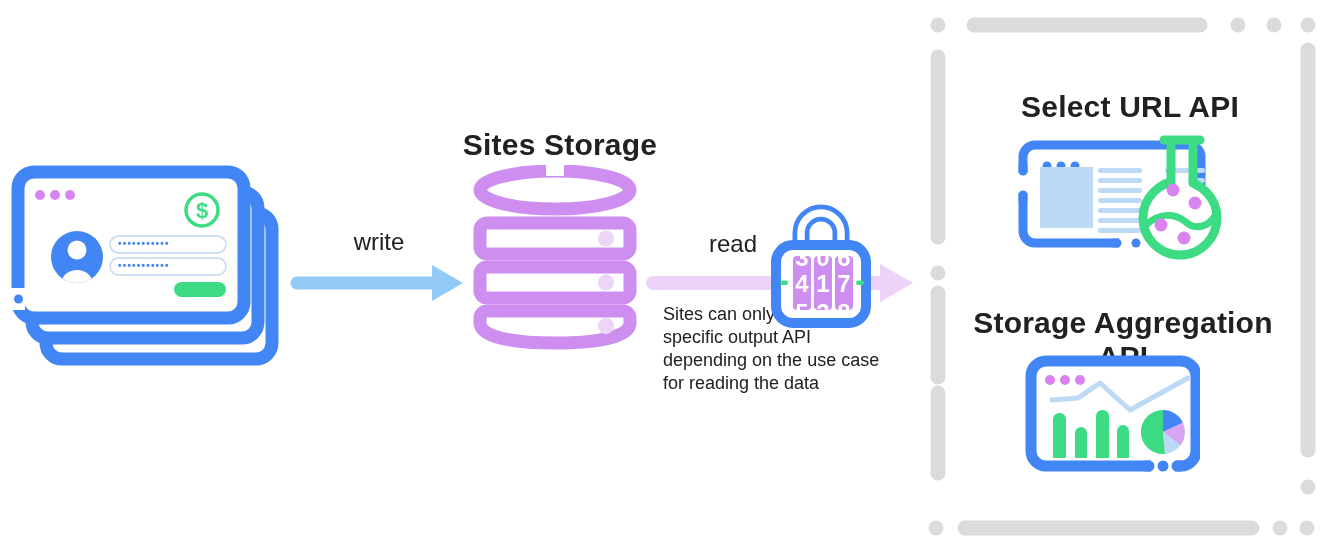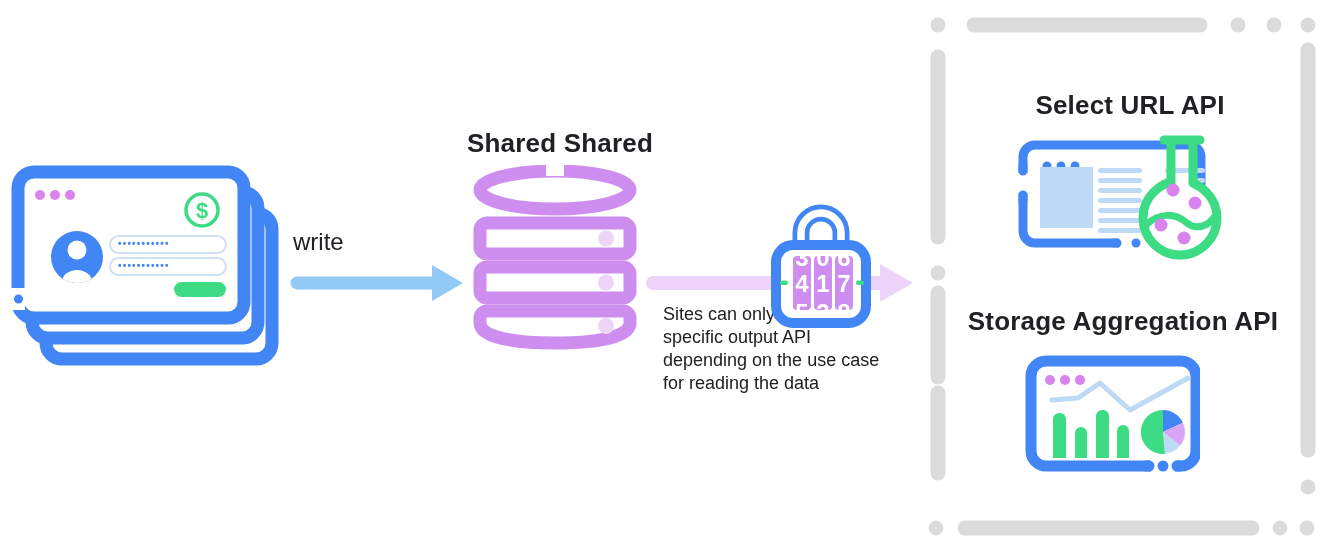--- a/index.html
+++ b/index.html
@@ -6,7 +6,7 @@
   .canvas{position:relative;width:1333px;height:555px;background:#fff;overflow:hidden;
           font-family:"Liberation Sans",sans-serif;color:var(--text);}
   .abs{position:absolute;}
-  .h{position:absolute;font-weight:700;font-size:26px;letter-spacing:.2px;text-align:center;color:var(--text);}
+  .h{position:absolute;font-weight:700;font-size:30px;letter-spacing:.2px;text-align:center;color:var(--text);}
   .lbl{position:absolute;font-size:24px;text-align:left;color:var(--text);}
   .para{position:absolute;font-size:18px;line-height:23px;color:var(--text);white-space:pre-line;}
   svg text{font-family:"Liberation Sans",sans-serif;}

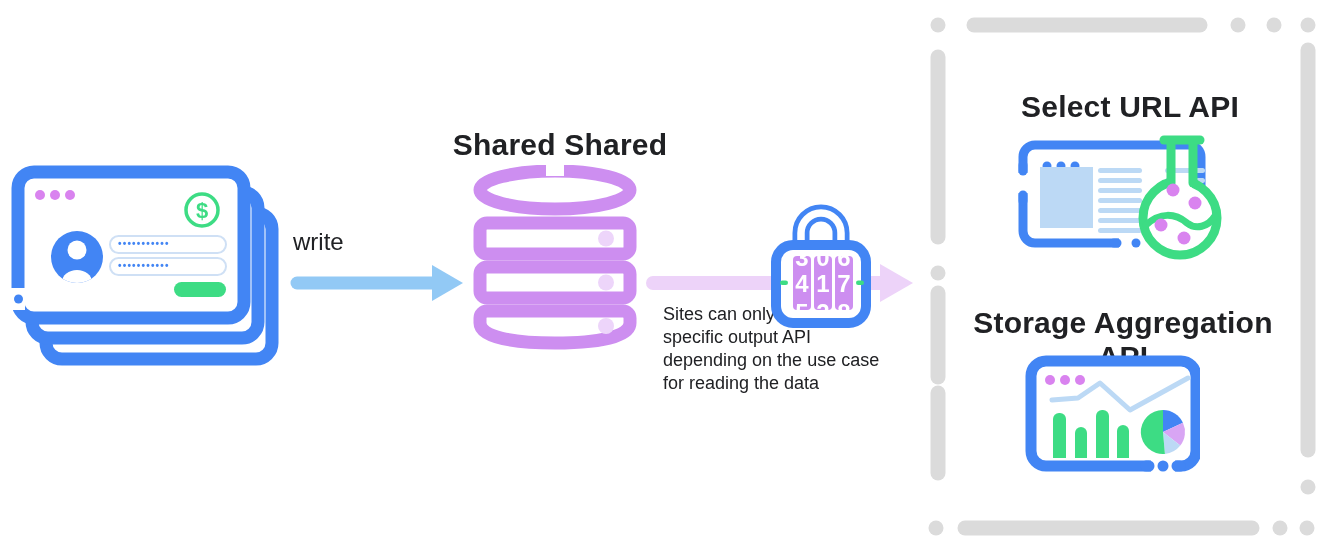--- a/index.html
+++ b/index.html
@@ -73,7 +73,7 @@
     <polygon points="142,3 142,39 173,21" class="f-ablue"></polygon>
   </svg>
 
-  <div class="h" style="left:440px;top:128px;width:240px">Shared Shared</div>
+  <div class="h" style="left:440px;top:128px;width:240px">Sites Storage</div>
   <svg class="abs" style="left:460px;top:165px" width="190" height="190" viewBox="0 0 190 190">
     <ellipse cx="95" cy="25" rx="75" ry="19" class="f-white s-purple" stroke-width="13"></ellipse>
     <rect x="86" y="0" width="18" height="11" class="f-white"></rect>

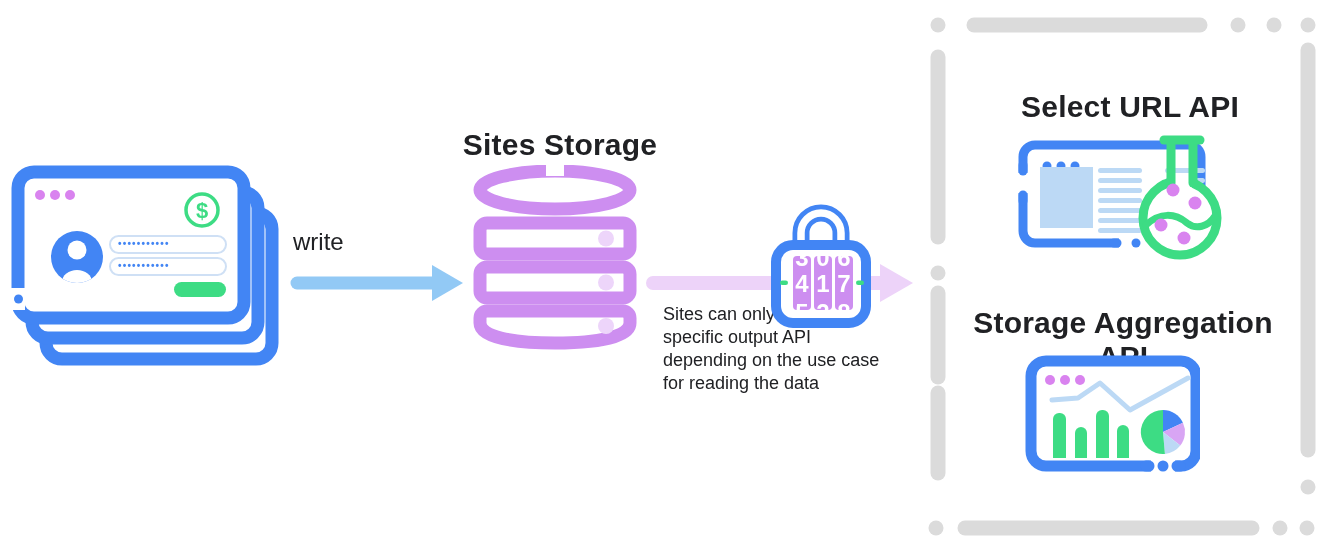--- a/index.html
+++ b/index.html
@@ -7,7 +7,7 @@
           font-family:"Liberation Sans",sans-serif;color:var(--text);}
   .abs{position:absolute;}
   .h{position:absolute;font-weight:700;font-size:30px;letter-spacing:.2px;text-align:center;color:var(--text);}
-  .lbl{position:absolute;font-size:24px;text-align:left;color:var(--text);}
+  .lbl{position:absolute;font-size:24px;text-align:center;color:var(--text);}
   .para{position:absolute;font-size:18px;line-height:23px;color:var(--text);white-space:pre-line;}
   svg text{font-family:"Liberation Sans",sans-serif;}
   .f-white{fill:#fff}.f-none{fill:none}

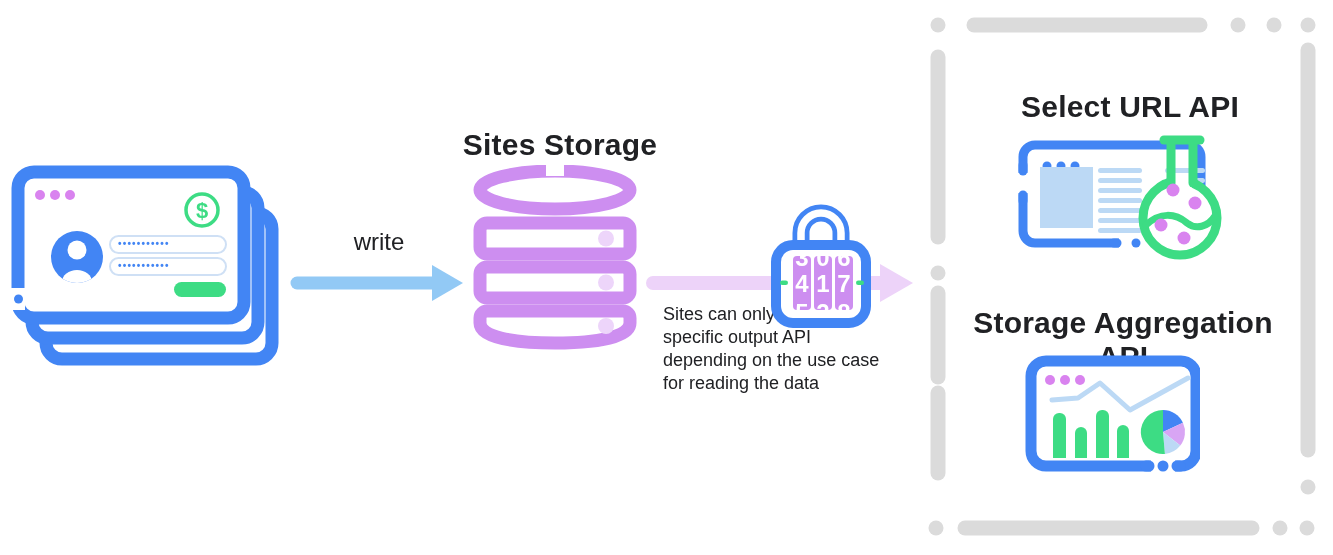--- a/index.html
+++ b/index.html
@@ -91,6 +91,7 @@
     </g>
   </svg>
 
+  <div class="lbl" style="left:655px;top:230px;width:156px">read</div>
   <svg class="abs" style="left:645px;top:262px" width="275" height="42" viewBox="0 0 275 42">
     <line x1="8" y1="21" x2="235" y2="21" class="s-pink round" stroke-width="14"></line>
     <polygon points="235,2 235,40 268,21" class="f-pink"></polygon>

